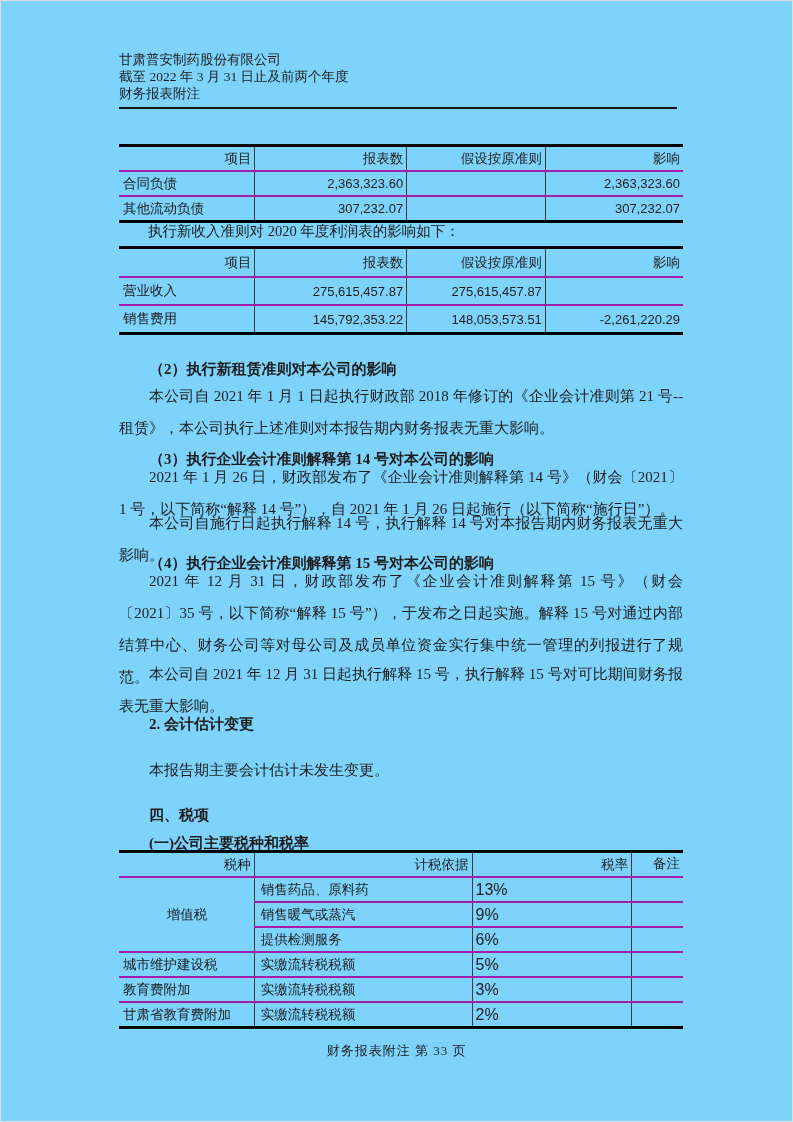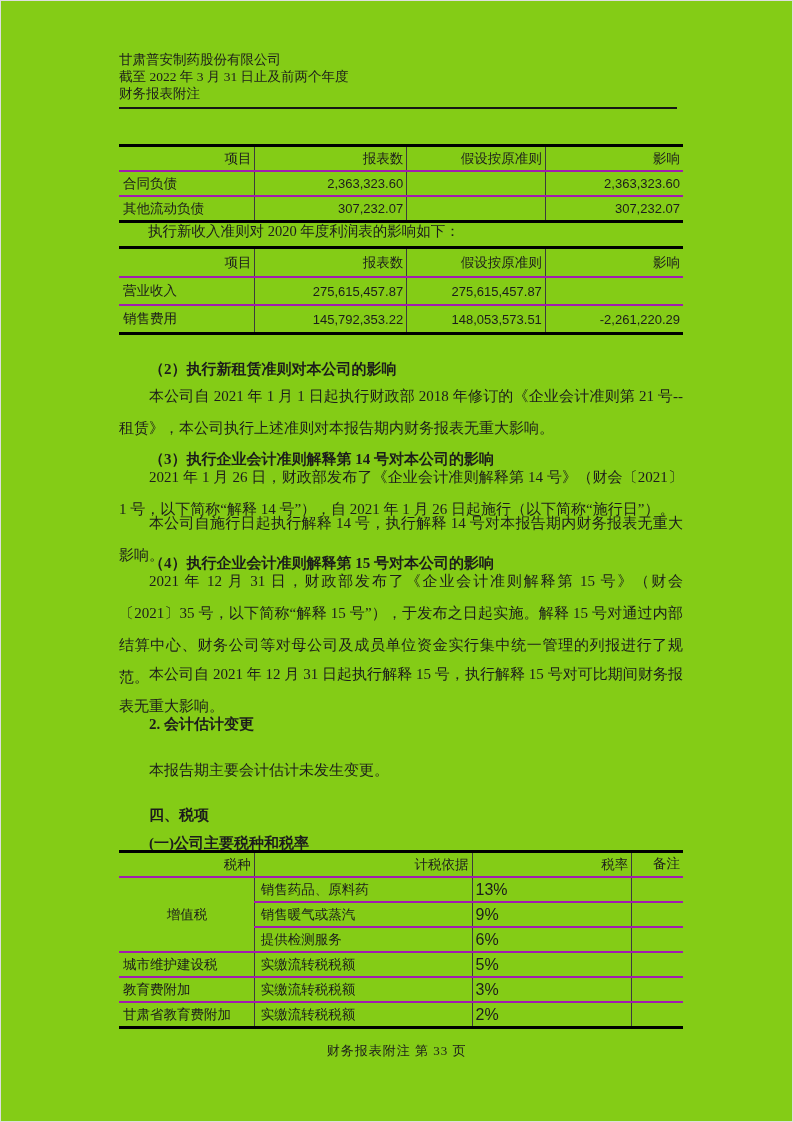--- a/index.html
+++ b/index.html
@@ -7,7 +7,7 @@
     position: relative;
     width: 793px;
     height: 1122px;
-    background: #84cc16;
+    background: #7dd3fc;
     border: 1px solid #dedede;
     box-sizing: border-box;
     overflow: hidden;

